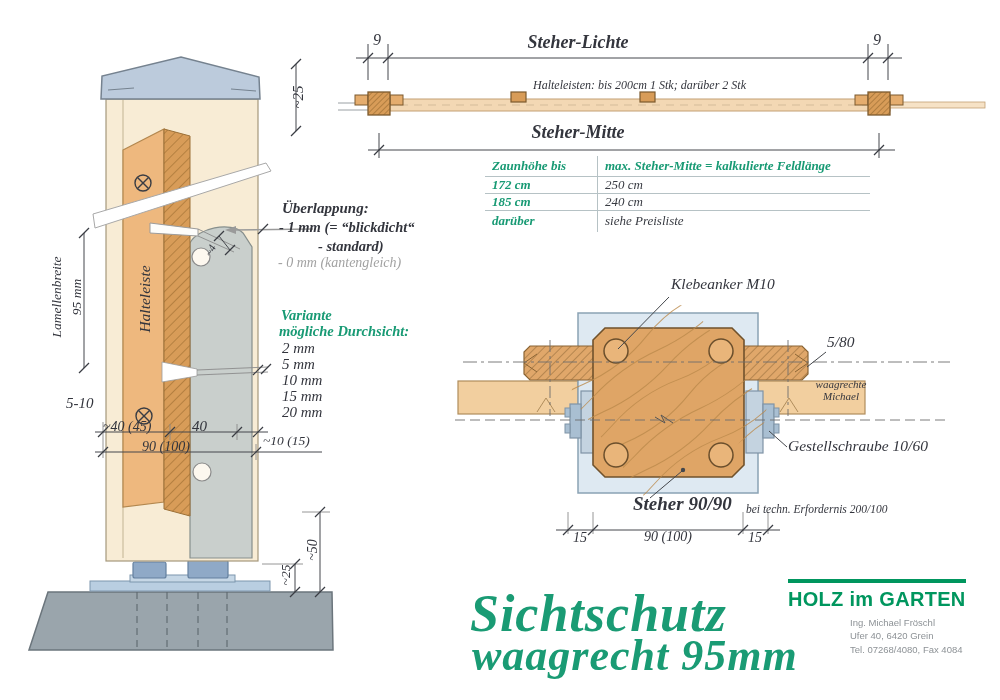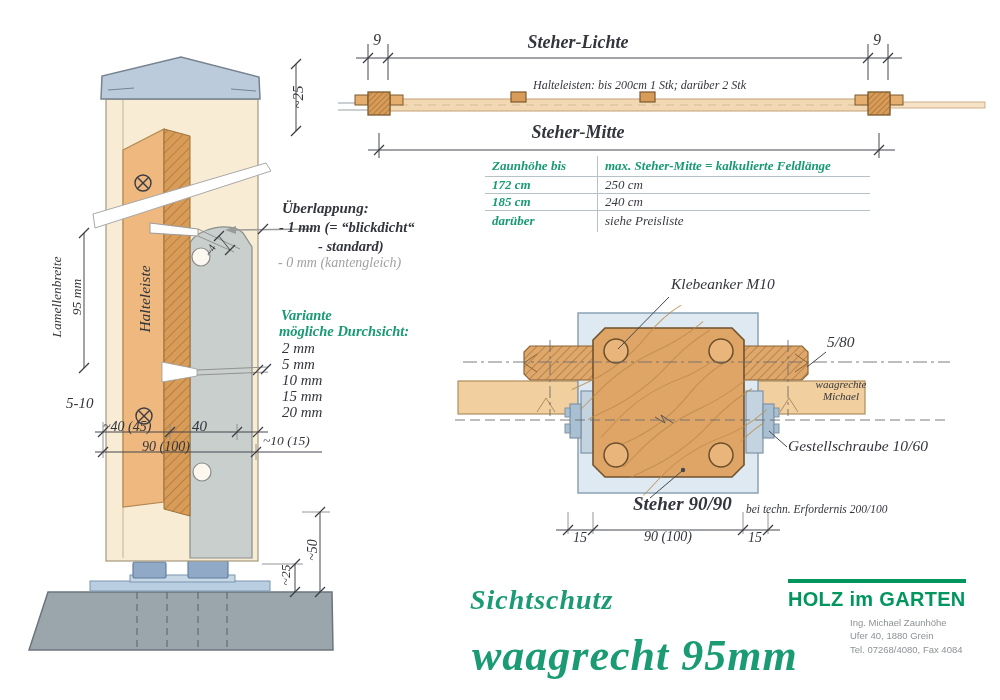--- a/index.html
+++ b/index.html
@@ -332,7 +332,7 @@
 <div class="lbl ctr" style="left:668px;top:530px;font-size:14px;">90 (100)</div>
 <div class="lbl ctr" style="left:755px;top:531px;font-size:14px;">15</div>
 
-<div class="script" style="left:470px;top:584px;font-size:28px;">Sichtschutz</div>
+<div class="script" style="left:470px;top:584px;font-size:52px;">Sichtschutz</div>
 <div class="script" style="left:472px;top:630px;font-size:44px;">waagrecht 95mm</div>
 
 <div id="logo">

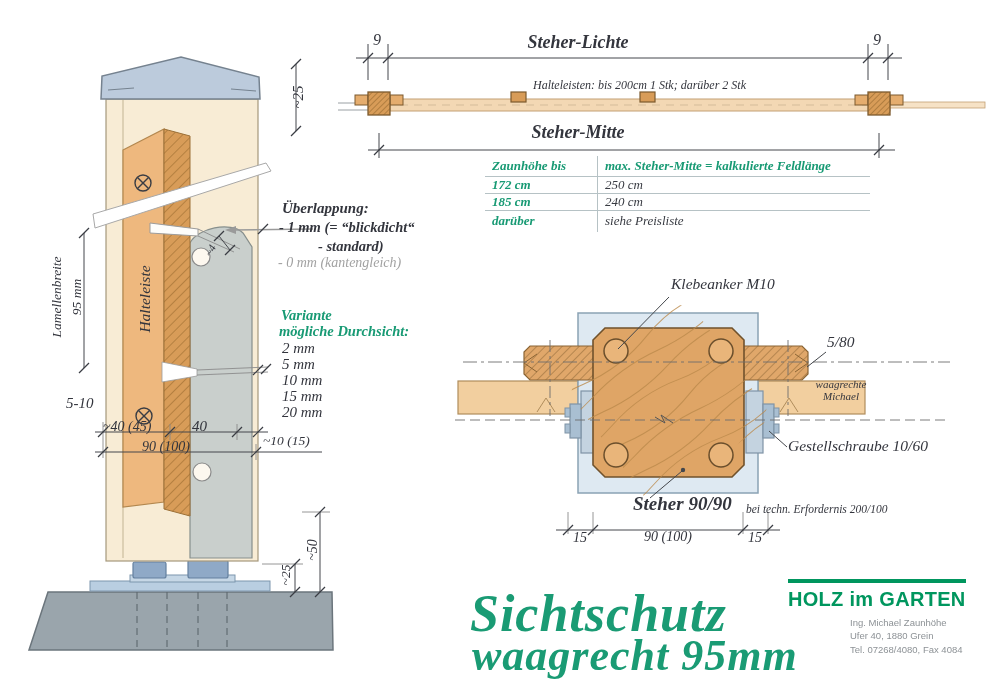--- a/index.html
+++ b/index.html
@@ -339,7 +339,7 @@
   <div class="bar"></div>
   <div class="tag">HOLZ im GARTEN</div>
   <div class="contact">
-    <div>Ing. Michael Zaunhöhe</div>
+    <div>Ing. Michael Fröschl</div>
     <div>Ufer 40, 1880 Grein</div>
     <div>Tel. 07268/4080, Fax 4084</div>
   </div>

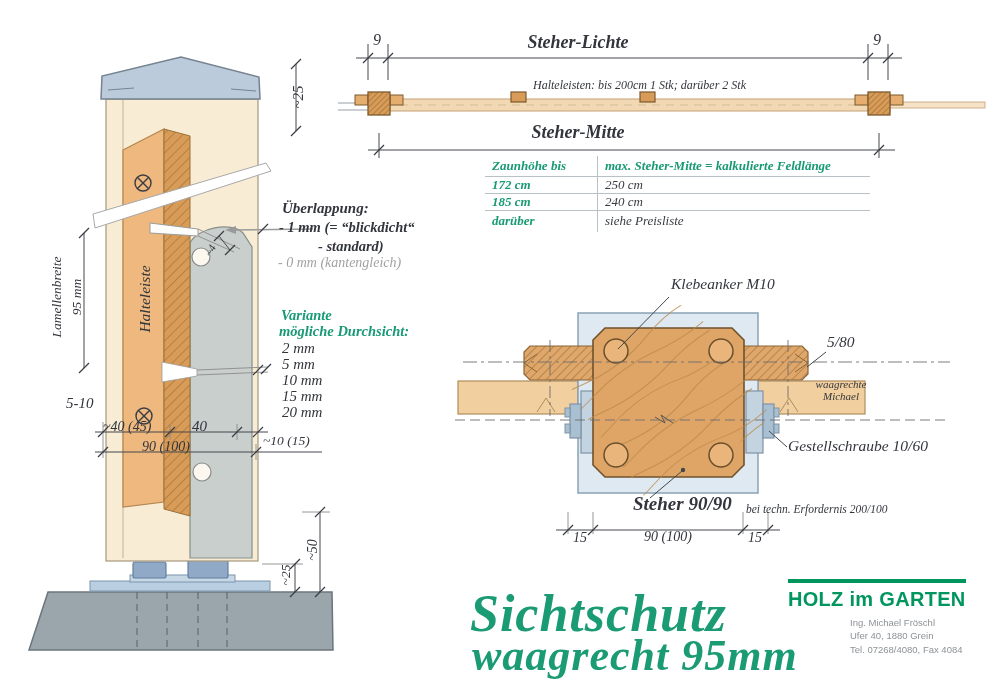--- a/index.html
+++ b/index.html
@@ -340,7 +340,7 @@
   <div class="tag">HOLZ im GARTEN</div>
   <div class="contact">
     <div>Ing. Michael Fröschl</div>
-    <div>Ufer 40, 1880 Grein</div>
+    <div>Ufer 40, 6420 Grein</div>
     <div>Tel. 07268/4080, Fax 4084</div>
   </div>
 </div>

